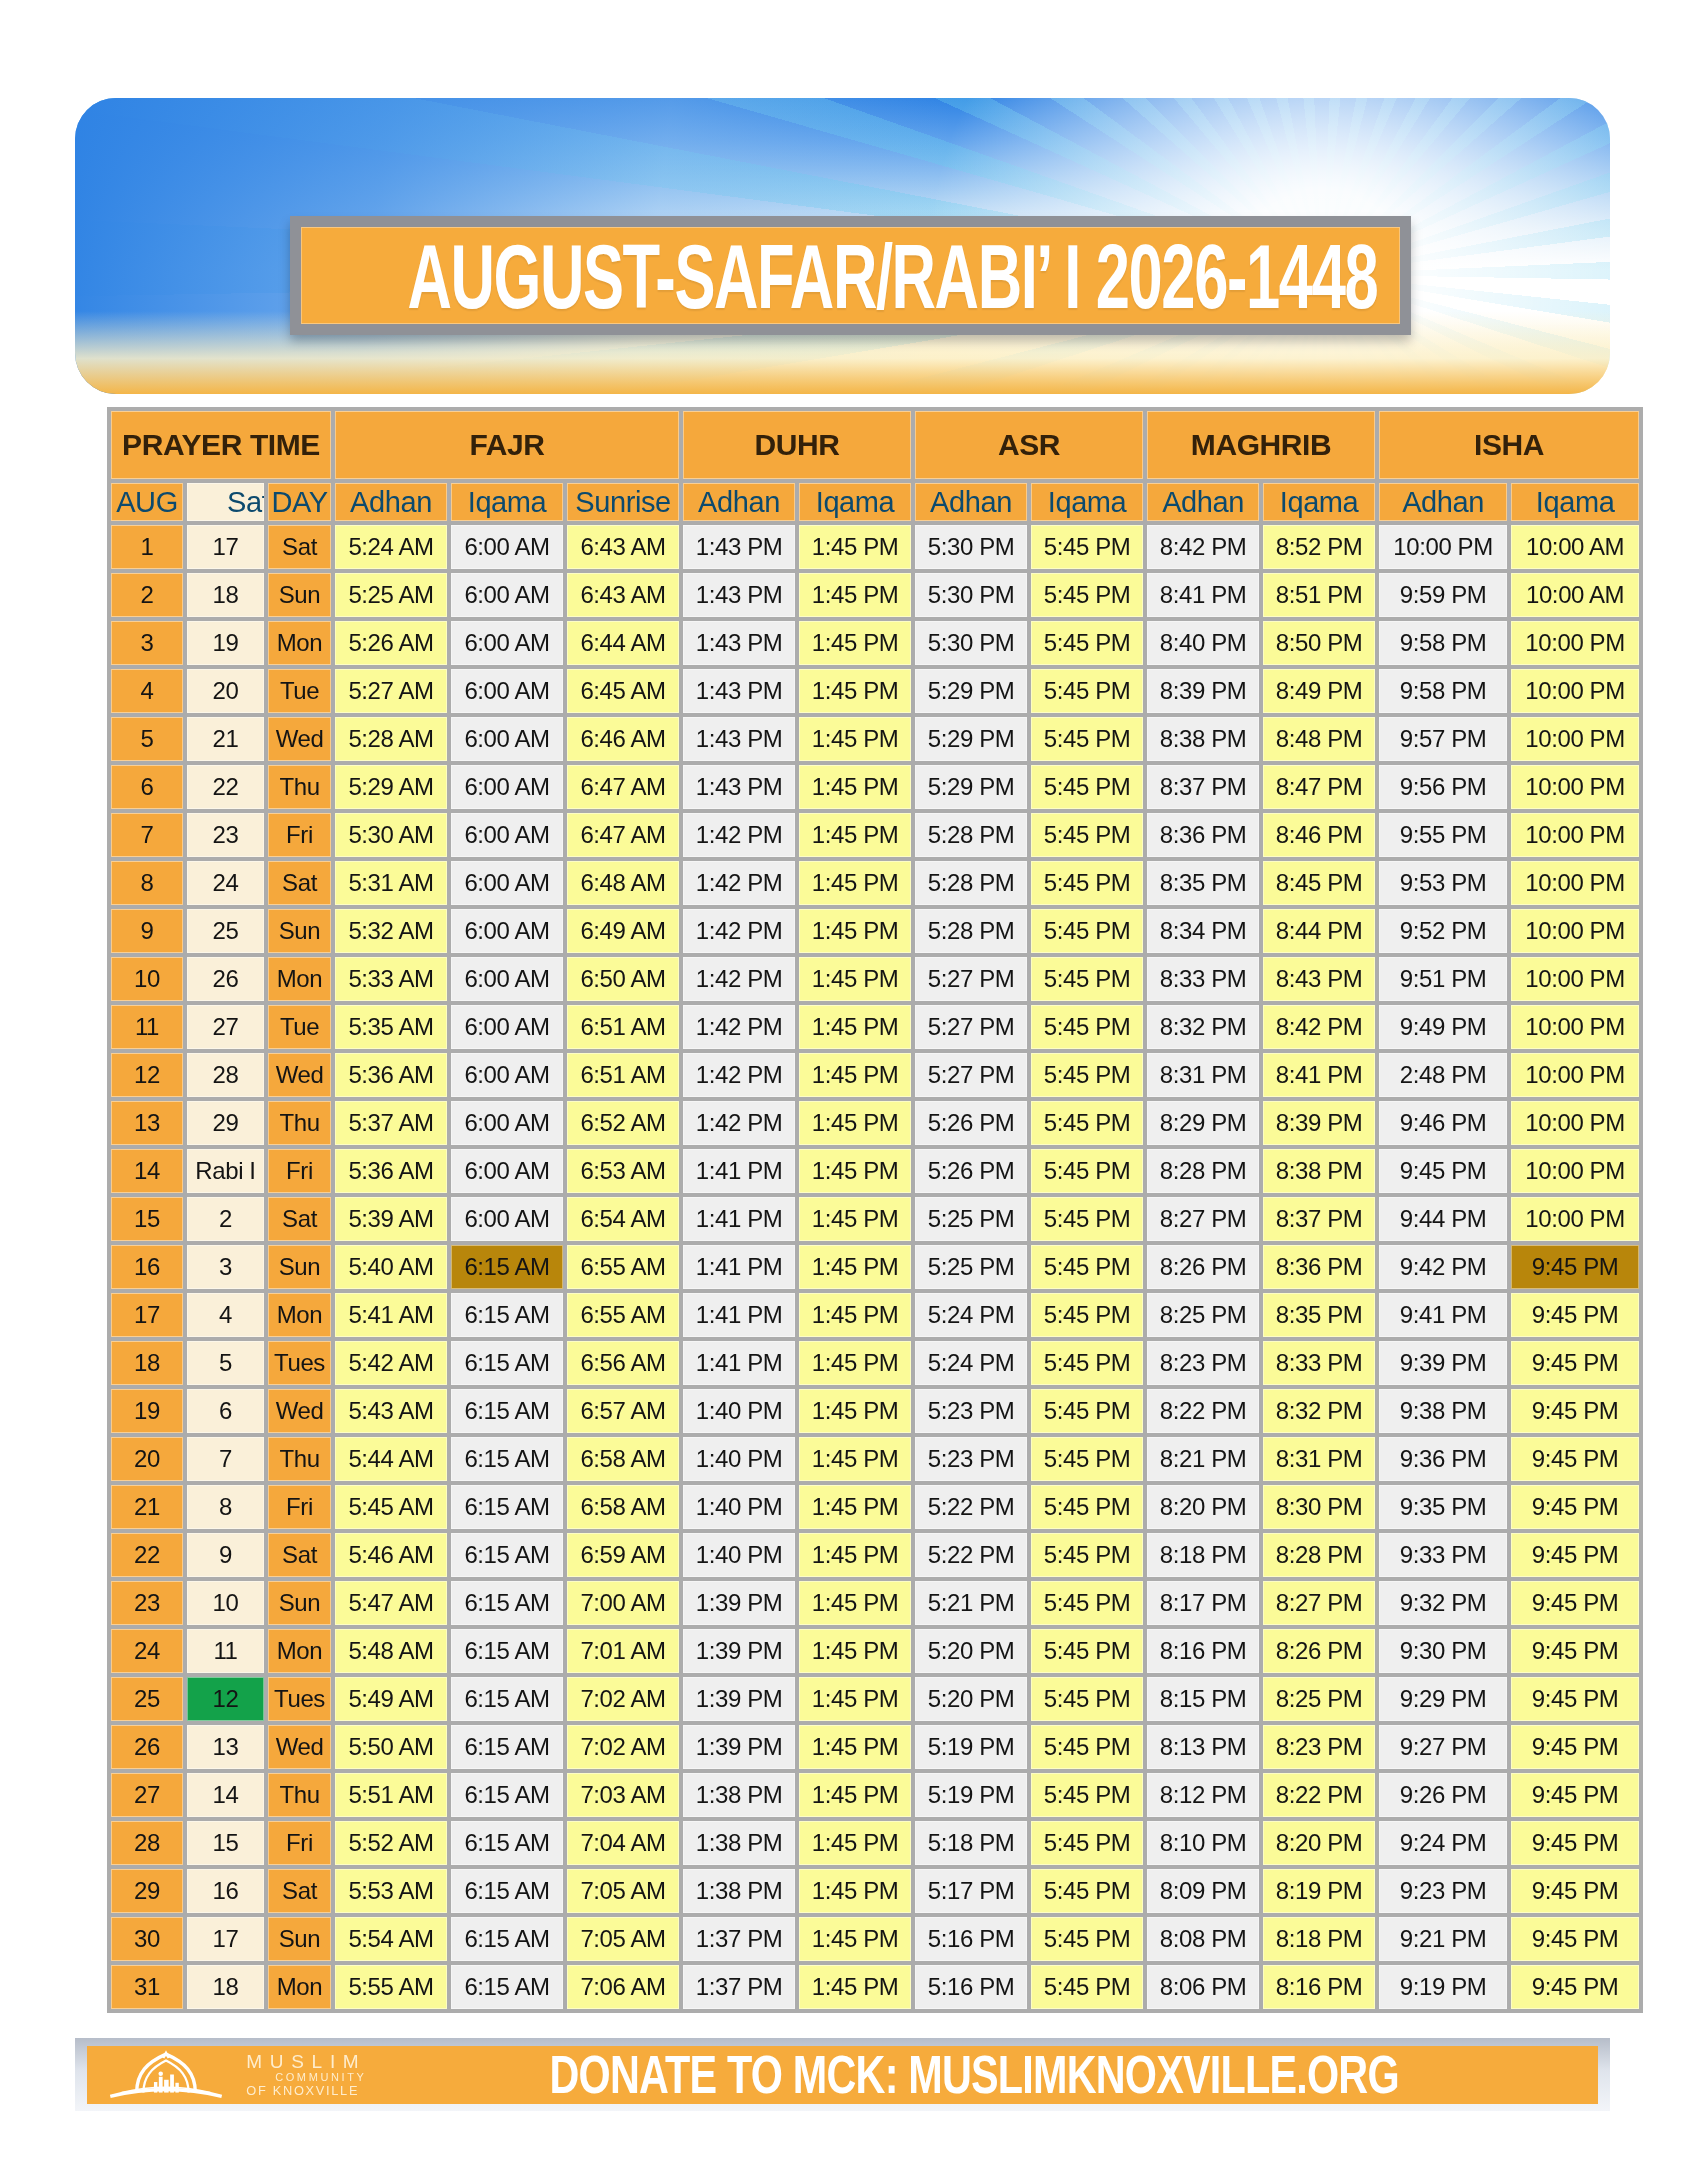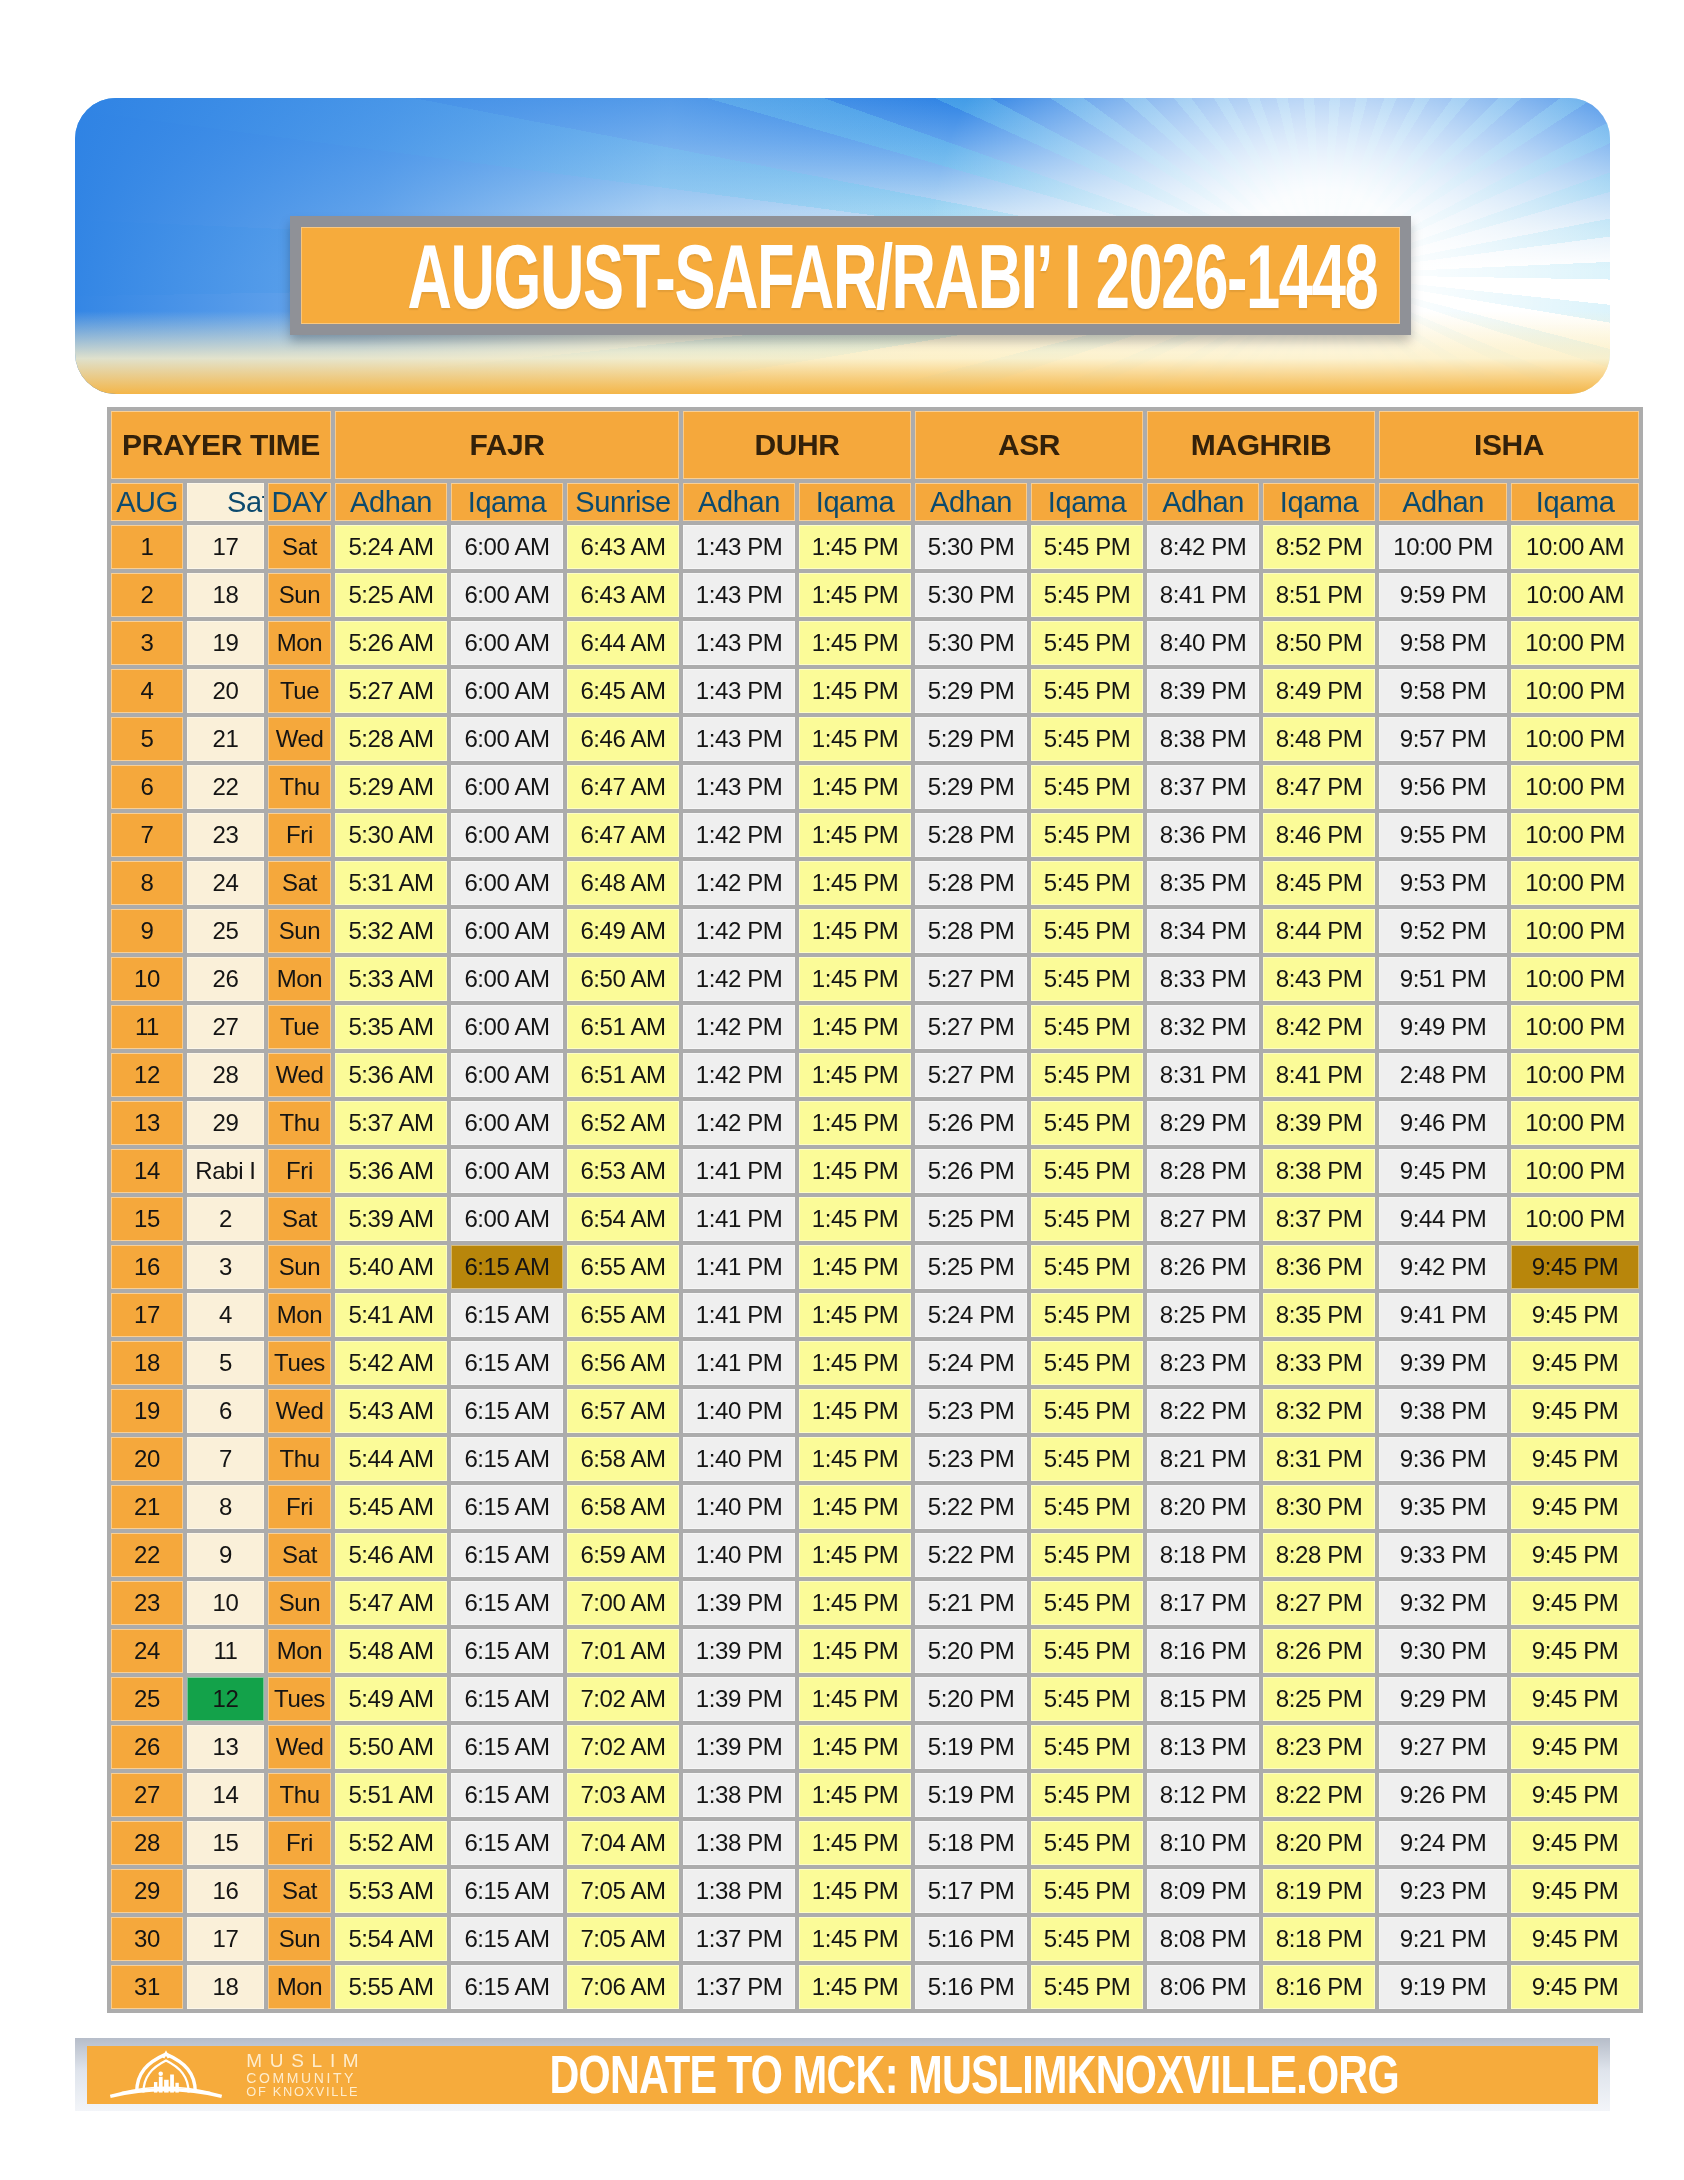--- a/index.html
+++ b/index.html
@@ -73,7 +73,7 @@
   .mck-logo{flex:0 0 auto;display:flex;align-items:center;}
   .org-text{flex:0 0 auto;margin-left:16px;color:rgba(255,248,230,.85);line-height:1.05;}
   .org-text .l1{font-size:19px;letter-spacing:7.7px;}
-  .org-text .l2{font-size:14px;letter-spacing:2.6px;}
+  .org-text .l2{font-size:11px;letter-spacing:2.6px;text-align:right;}
   .org-text .l3{font-size:12.8px;letter-spacing:1.7px;}
   .donate{
     flex:1 1 auto;text-align:center;color:#ffffff;font-weight:700;font-size:47px;

